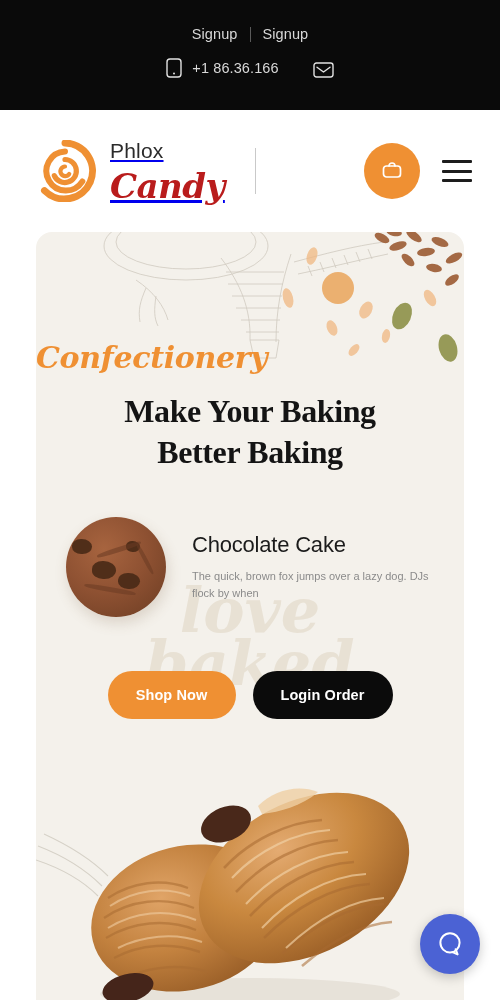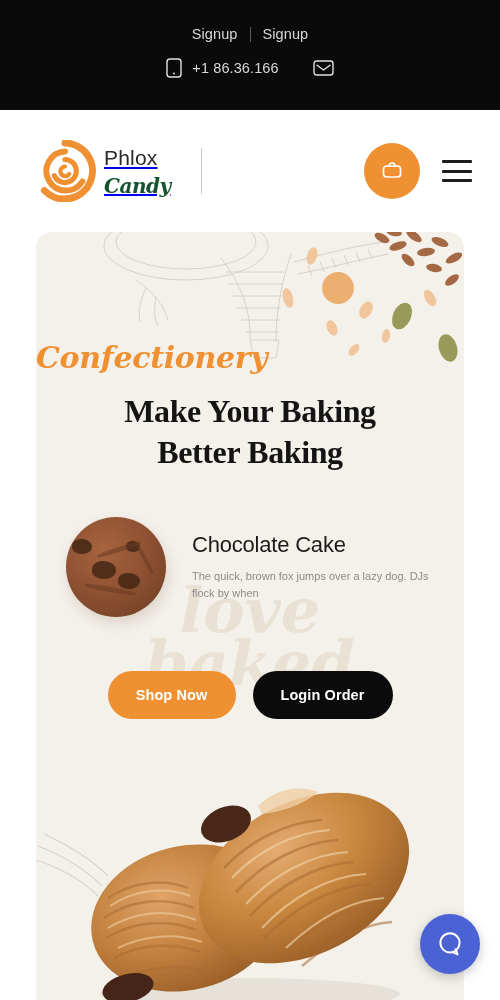--- a/index.html
+++ b/index.html
@@ -30,7 +30,7 @@
     width: 1px; height: 15px; background: #5a5a5a; display: block;
   }
   .topbar-contact {
-    display: flex; align-items: center; justify-content: center;
+    display: flex; align-items: flex-end; justify-content: center;
     gap: 34px;
     padding-top: 12px;
   }

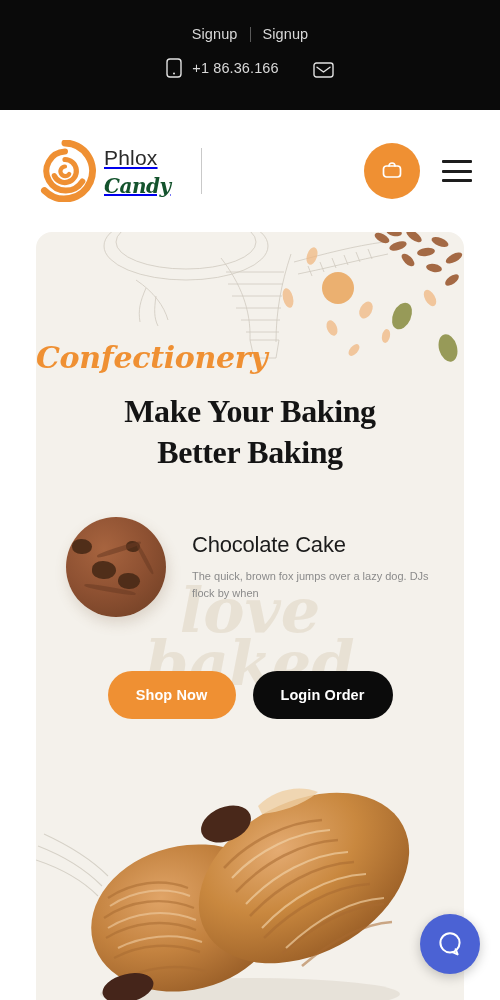--- a/index.html
+++ b/index.html
@@ -47,7 +47,7 @@
     background: #ffffff;
     display: flex; align-items: center;
   }
-  .brand { display: flex; align-items: center; gap: 8px; margin-left: 34px; text-decoration: underline; }
+  .brand { display: flex; align-items: center; gap: 14px; margin-left: 34px; text-decoration: underline; }
   .logo-mark { width: 62px; height: 62px; position: relative; flex: none; }
   .brand-text { line-height: 1; }
   .brand-top {

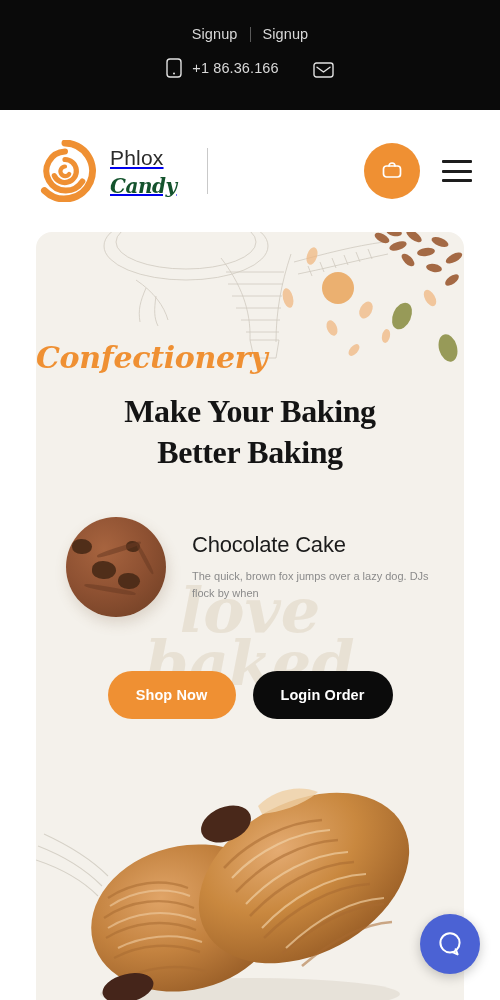--- a/index.html
+++ b/index.html
@@ -55,7 +55,7 @@
     letter-spacing: .2px; display: block;
   }
   .brand-bottom {
-    font-size: 20px; color: #14532d; display: block;
+    font-size: 34px; color: #b91c1c; display: block;
     margin-top: 8px;
     font-family: "DejaVu Serif", serif;
     font-style: italic; font-weight: bold;

